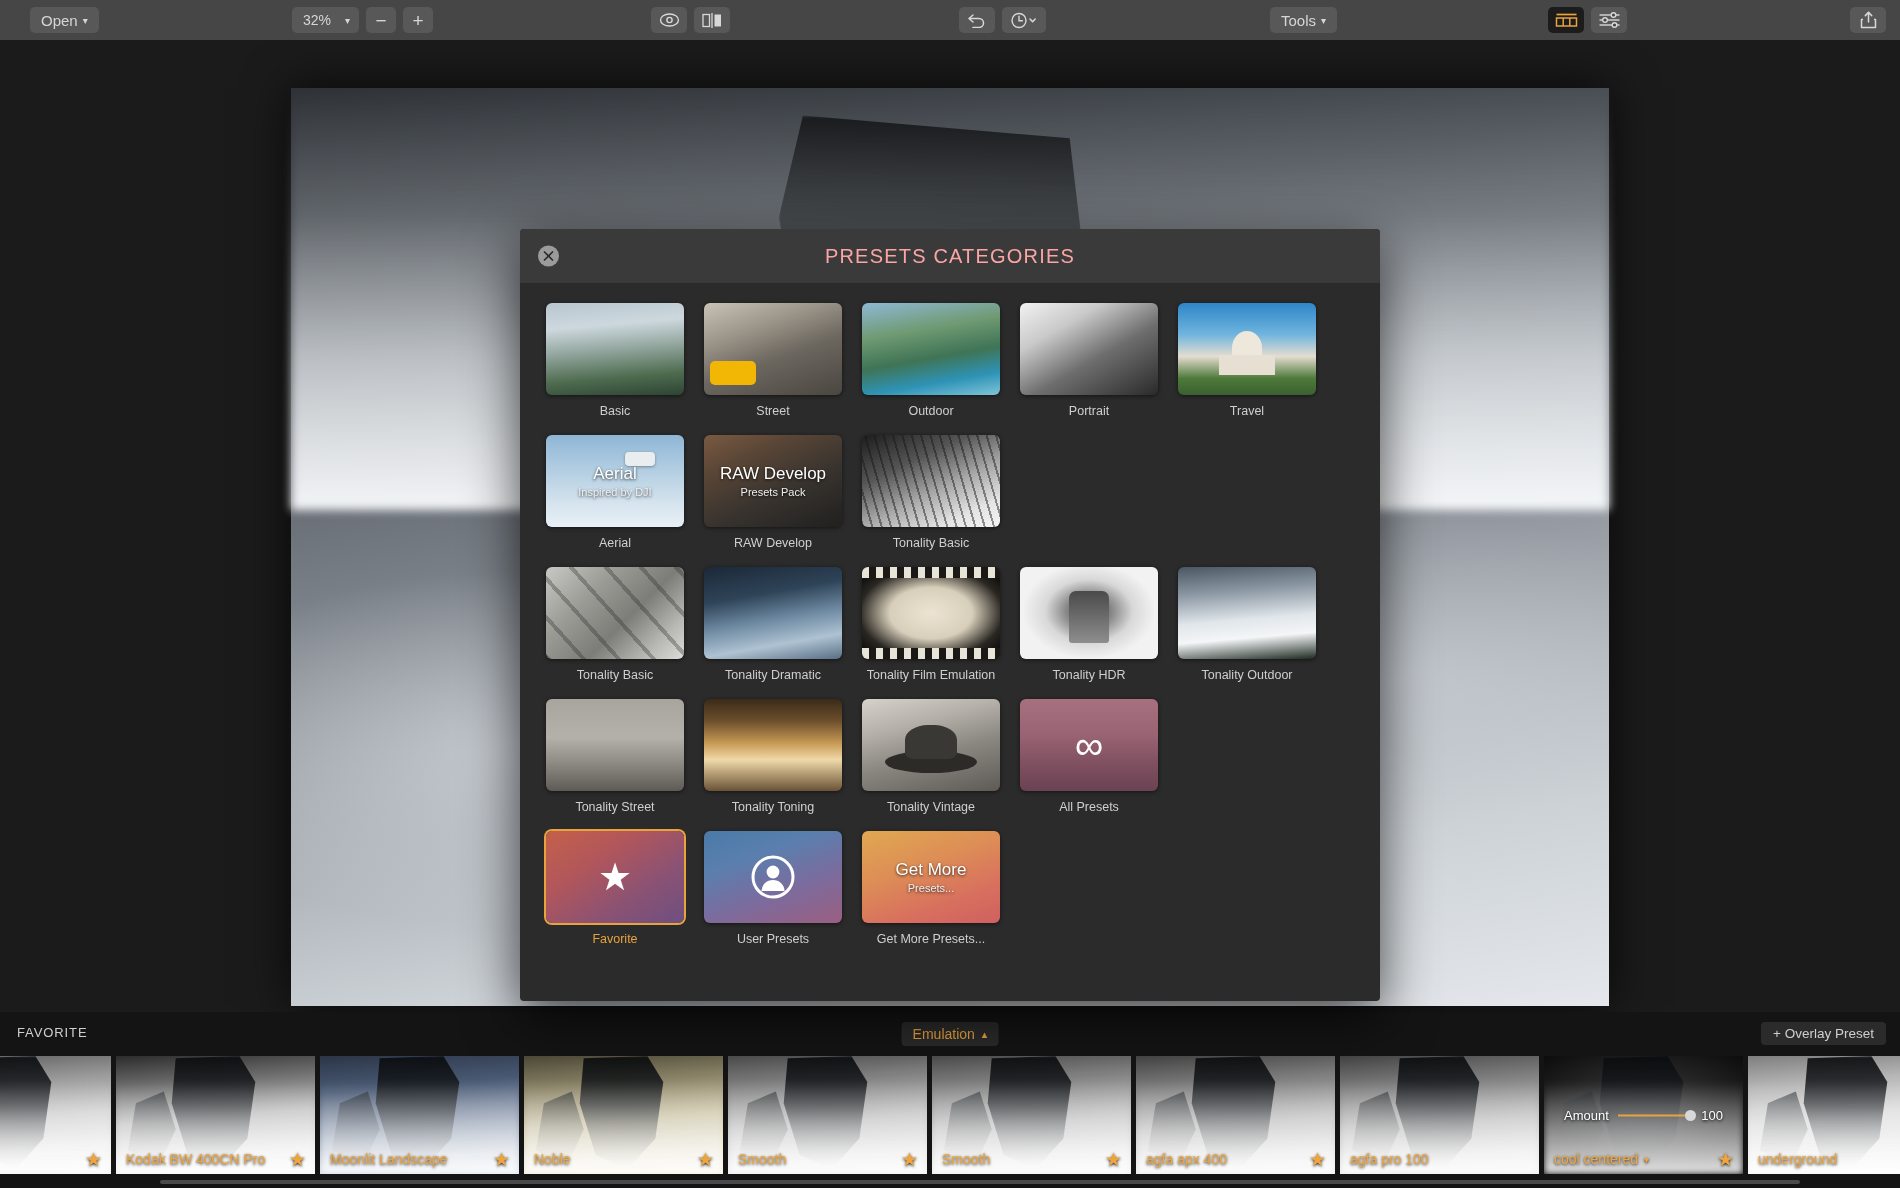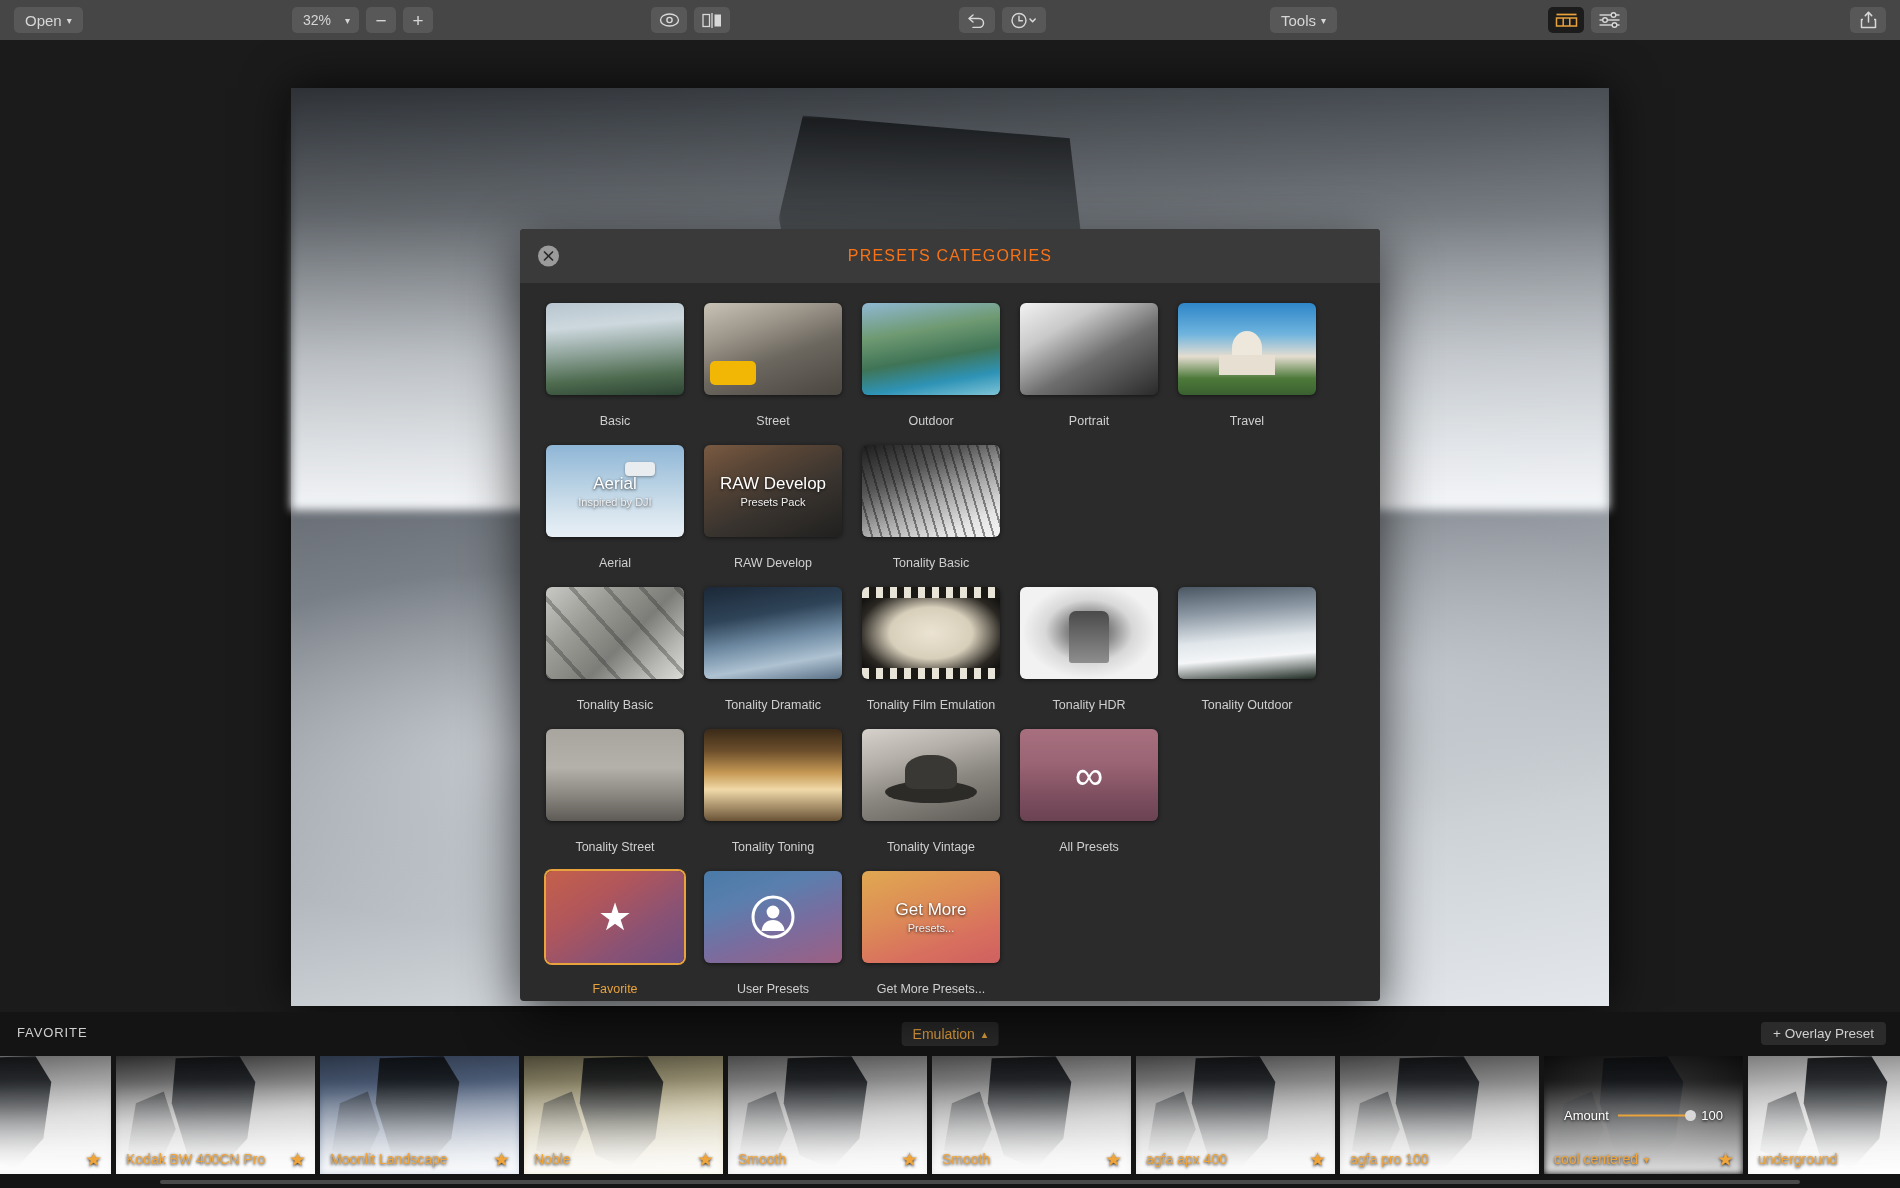--- a/index.html
+++ b/index.html
@@ -43,7 +43,7 @@
   .chev { font-size: 10px; line-height: 1; display: inline-block; transform: translateY(1px); }
   .grp { display: flex; align-items: center; gap: 7px; }
 
-  #grp-open   { position: absolute; left: 8px; padding-left: 6px; }
+  #grp-open   { position: absolute; left: 24px; padding-left: 6px; }
   #grp-zoom   { position: absolute; left: 292px; }
   #grp-view   { position: absolute; left: 651px; }
   #grp-hist   { position: absolute; left: 959px; }

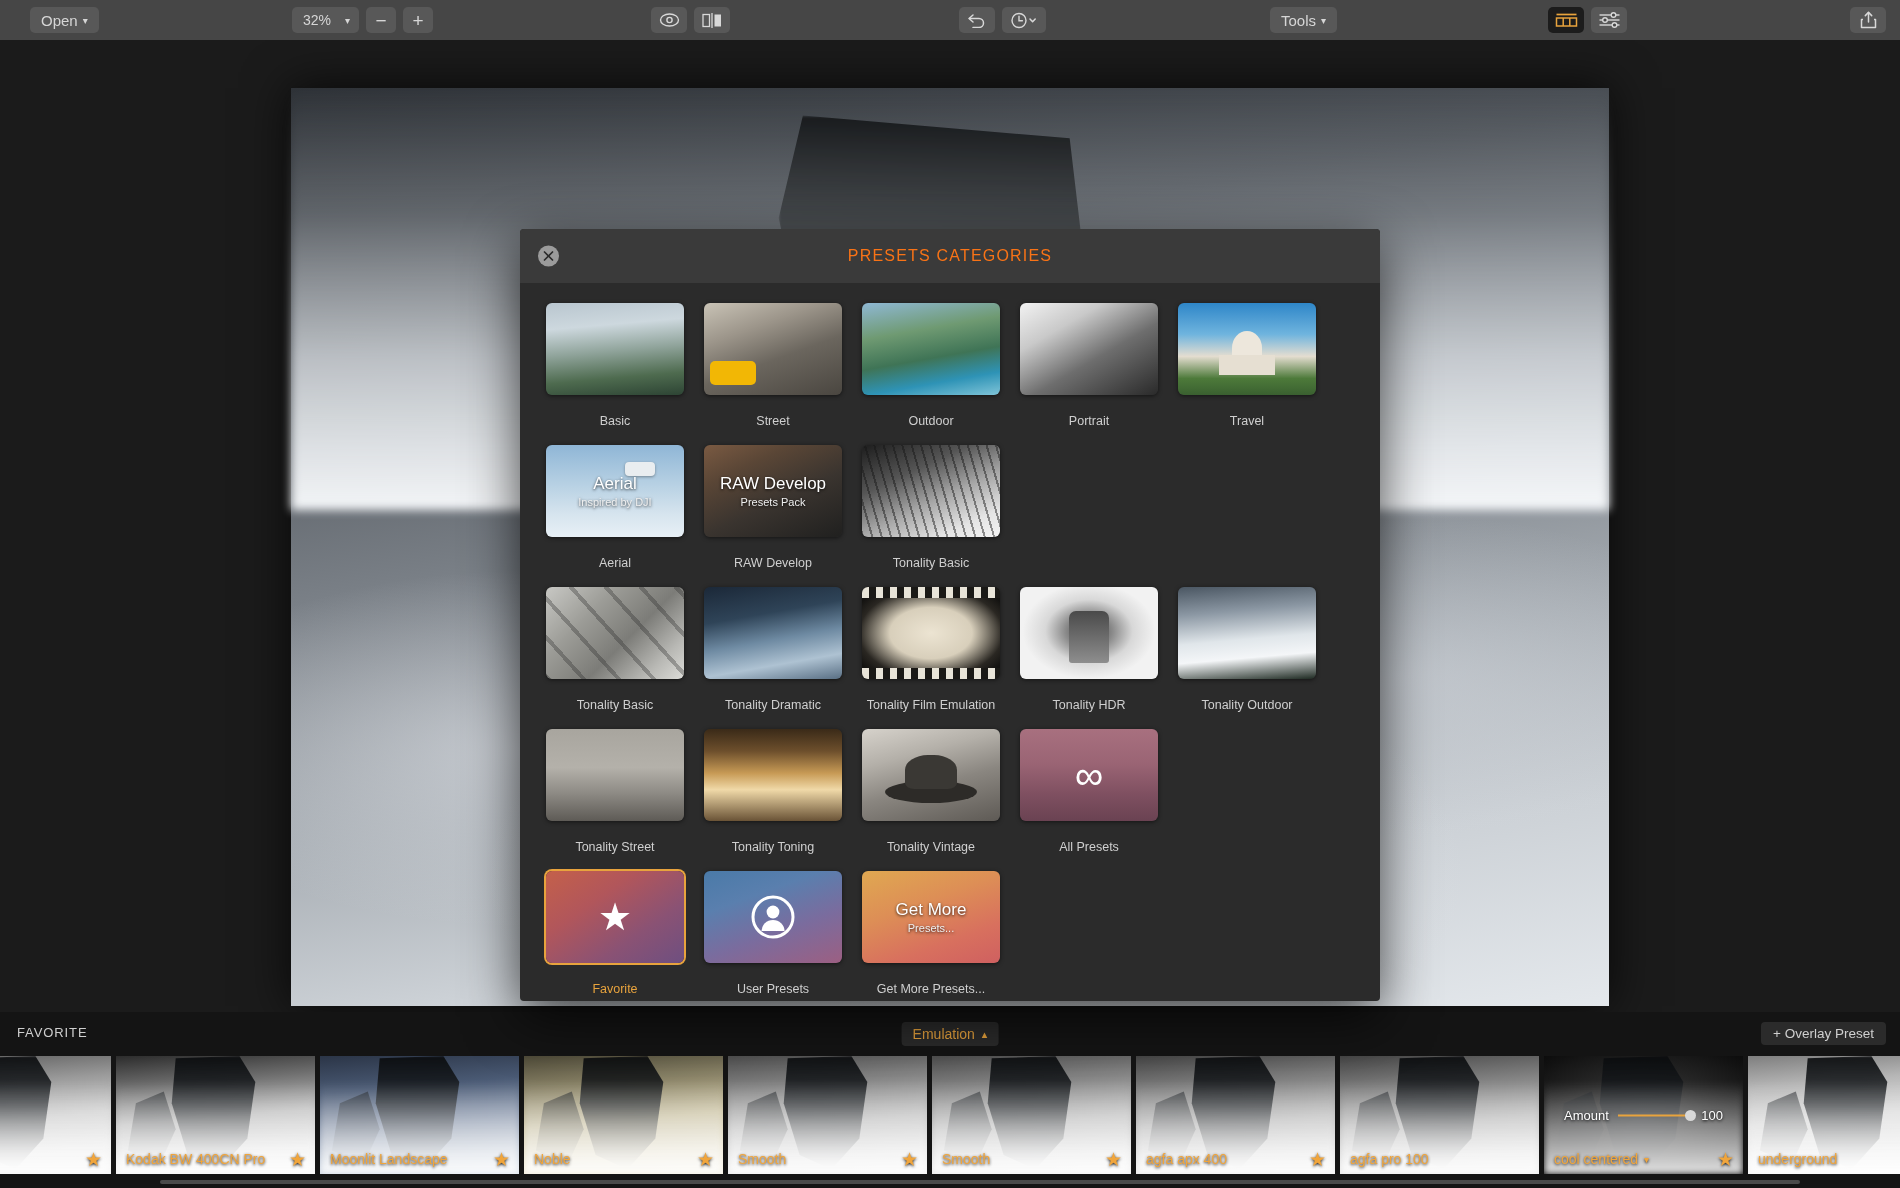--- a/index.html
+++ b/index.html
@@ -119,7 +119,7 @@
     display: flex; align-items: center; justify-content: center;
   }
   #modal-title {
-    color: #f97316; font-size: 16px; letter-spacing: 1.2px;
+    color: #fca5a5; font-size: 20px; letter-spacing: 1.2px;
   }
   #modal-close {
     position: absolute; left: 18px; top: 50%;

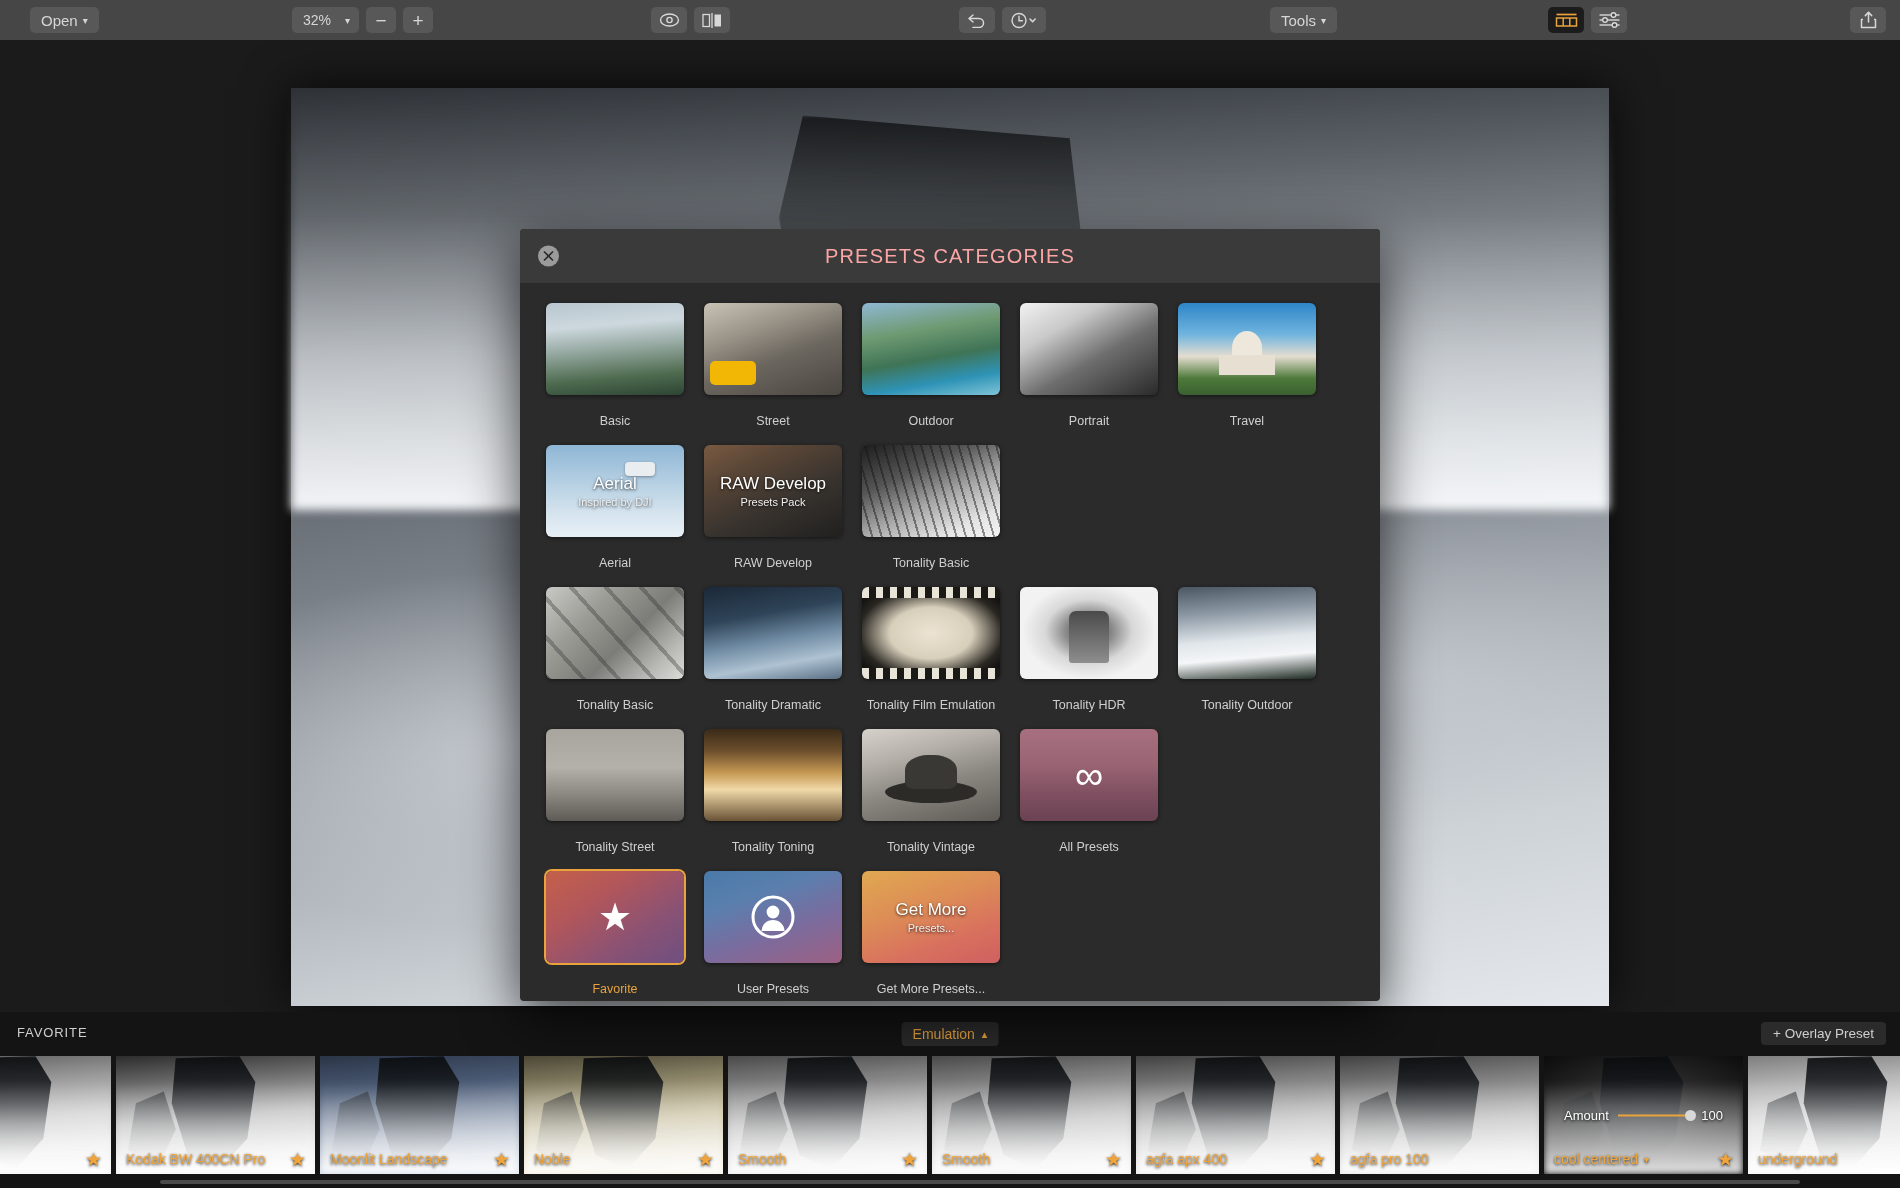--- a/index.html
+++ b/index.html
@@ -154,7 +154,7 @@
     box-shadow: 0 0 0 2px #e8a33d;
   }
   .cat-label {
-    margin-top: 19px;
+    margin-top: 9px;
     font-size: 12.5px;
     color: #cfcfcf;
     text-align: center;

